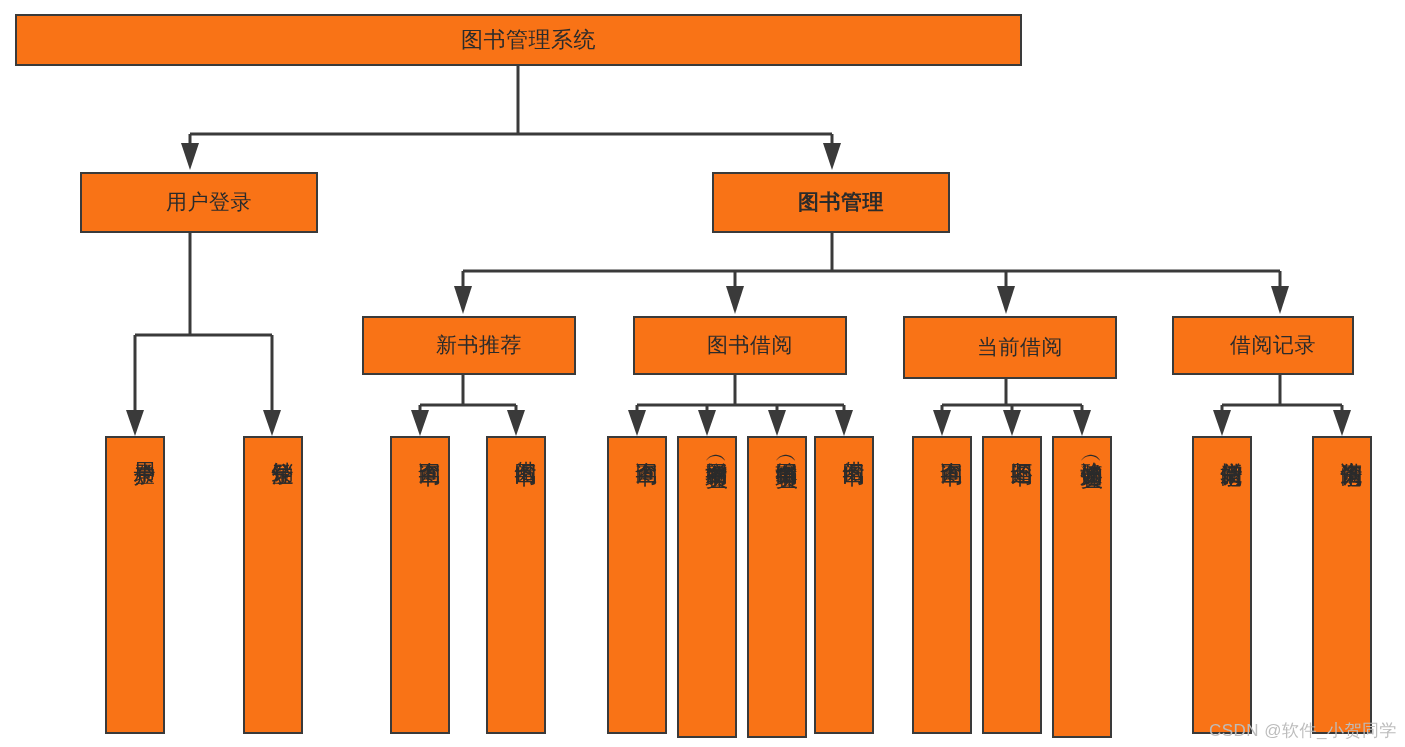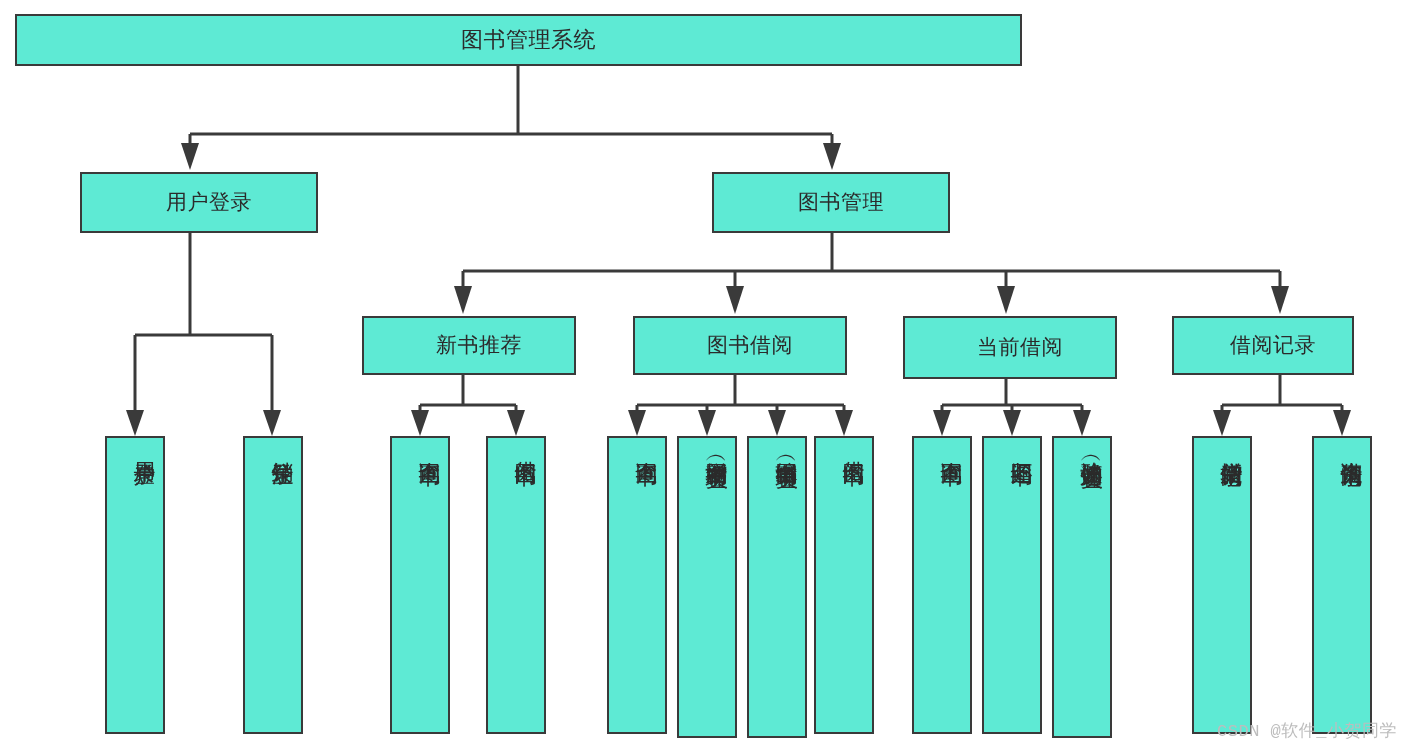--- a/index.html
+++ b/index.html
@@ -24,7 +24,7 @@
   .node {
     position: absolute;
     box-sizing: border-box;
-    background: #5eead4;
+    background: #f97316;
     border: 2px solid #3a3a3a;
     display: flex;
     align-items: center;

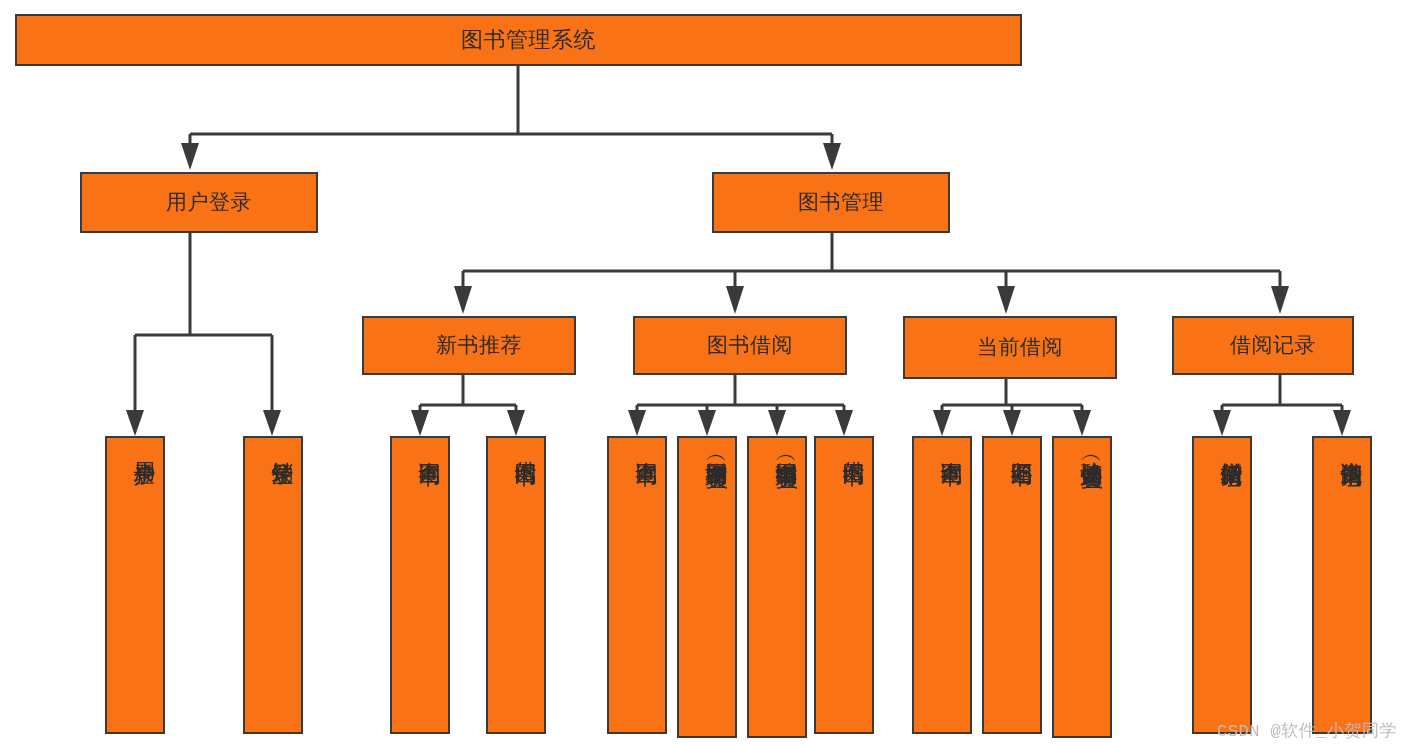--- a/index.html
+++ b/index.html
@@ -164,7 +164,7 @@
   <div class="node horizontal level2" style="left:80px; top:172px; width:238px; height:61px;">
     <span class="label">用户登录</span>
   </div>
-  <div class="node horizontal level2" style="left:712px; top:172px; width:238px; height:61px;">
+  <div class="node horizontal level2" style="left:712px; top:172px; width:238px; height:61px;font-weight:bold;">
     <span class="label">图书管理</span>
   </div>
 

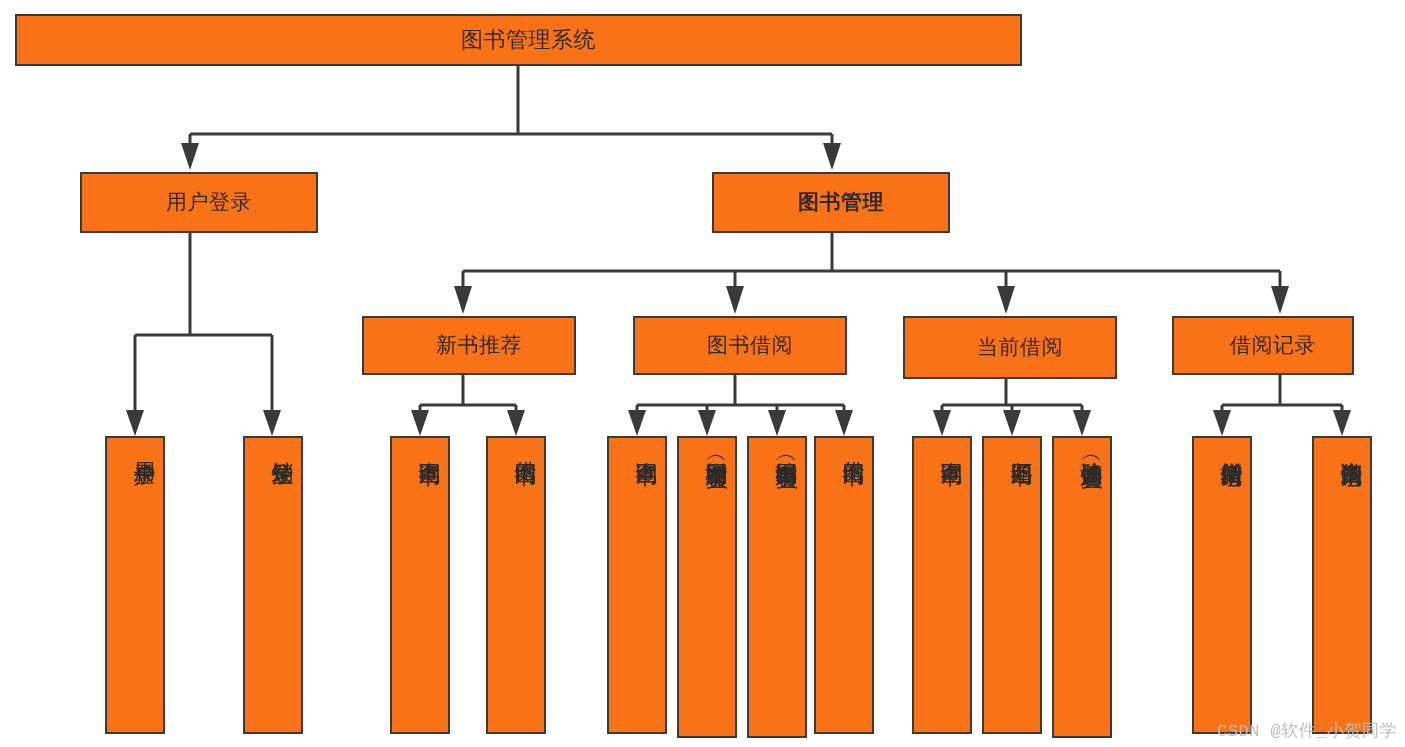--- a/index.html
+++ b/index.html
@@ -84,7 +84,7 @@
     color: #bdbdbd;
     letter-spacing: 0.5px;
     white-space: nowrap;
-    font-family: Liberation Mono, monospace;
+    font-family: Liberation Sans, sans-serif;
   }
 </style>
 </head>

